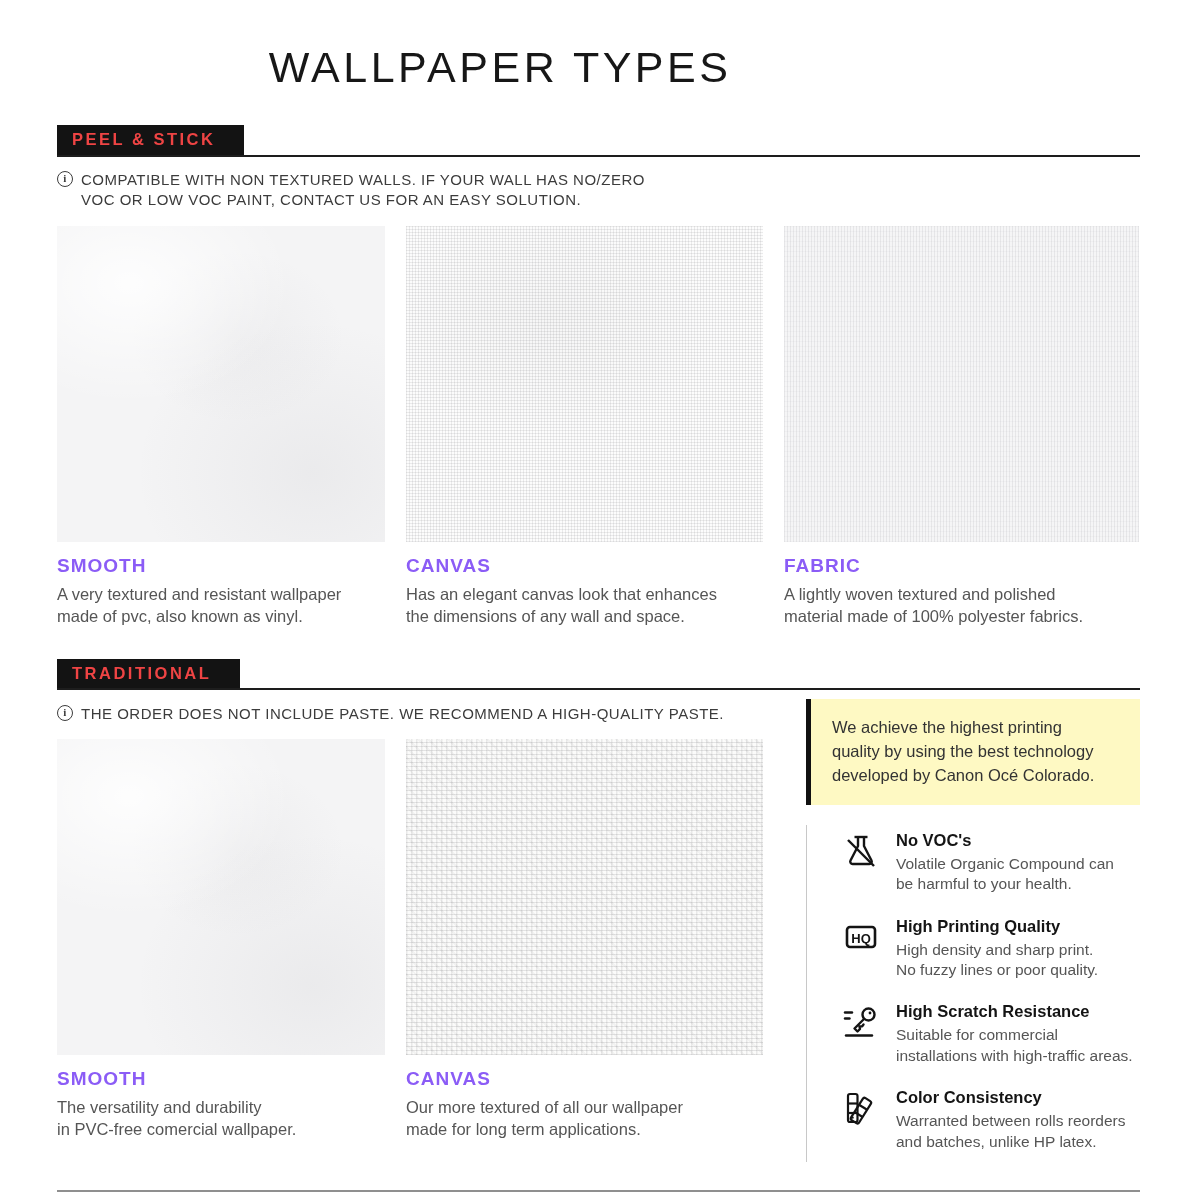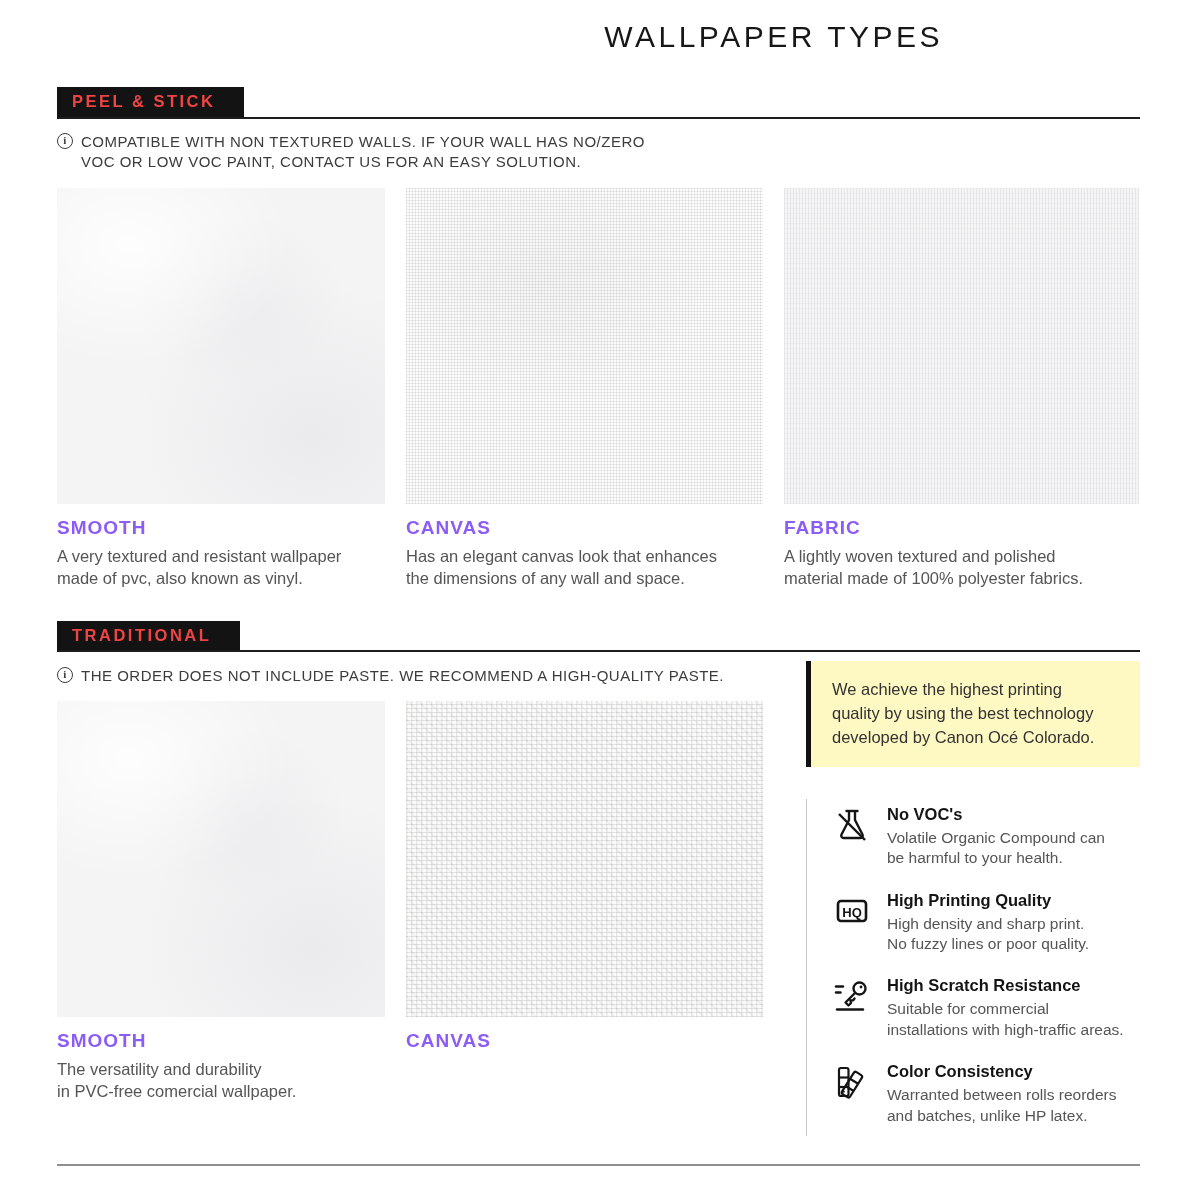--- a/index.html
+++ b/index.html
@@ -14,10 +14,10 @@
 
   
   .page-title {
-    margin-top: 20px;
+    margin-top: 43px;
     width: 886px;
-    text-align: right;
-    font-size: 30px;
+    text-align: center;
+    font-size: 43px;
     font-weight: 400;
     letter-spacing: 3.5px;
     color: #171717;

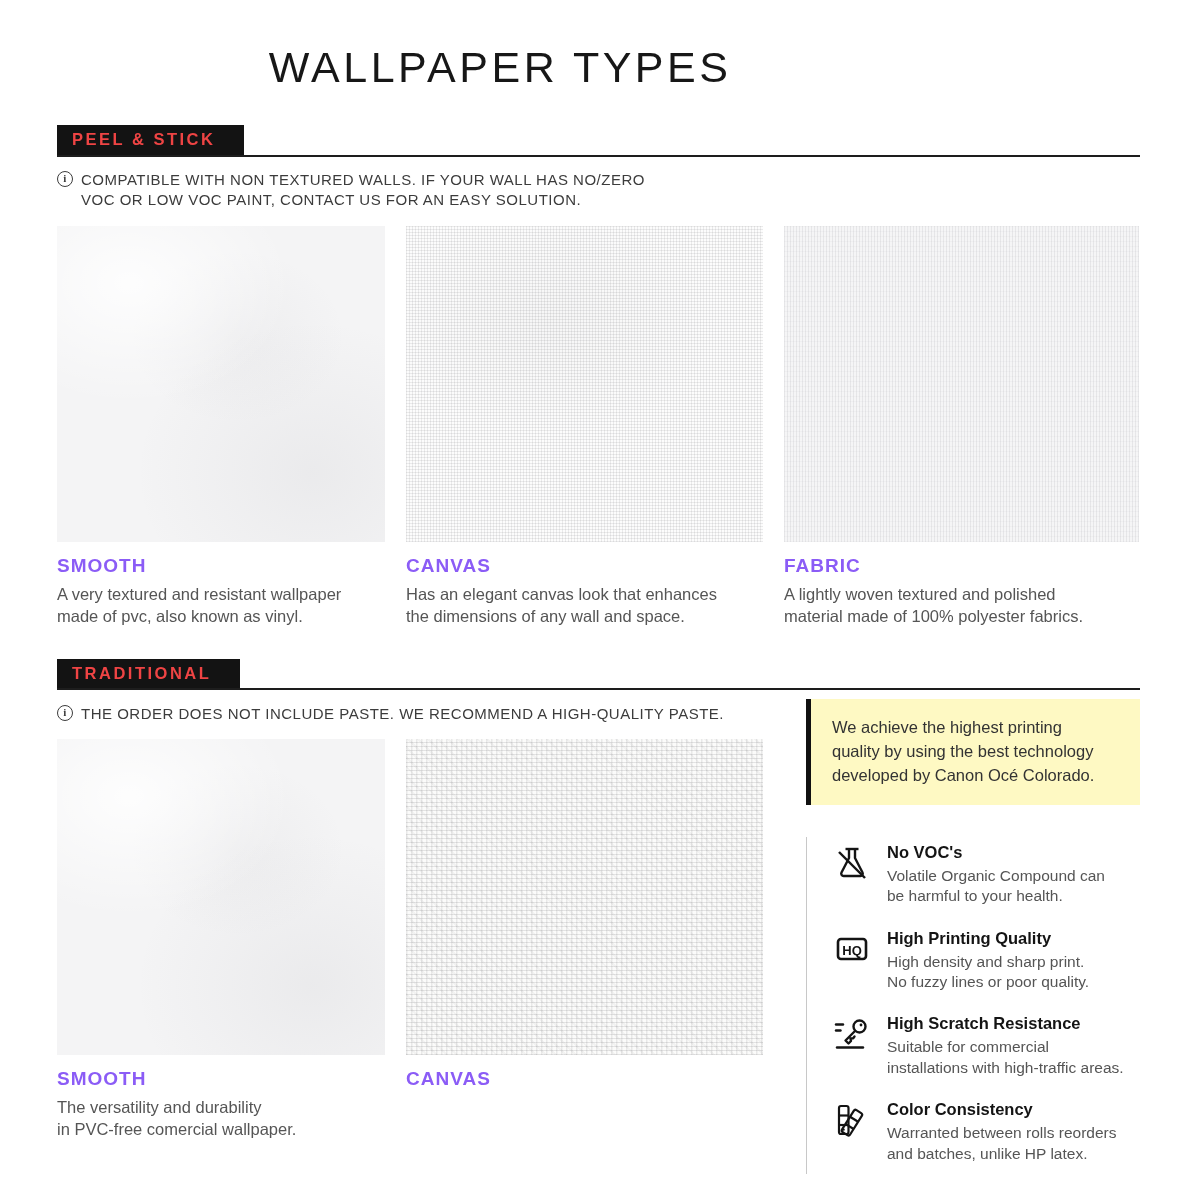--- a/index.html
+++ b/index.html
@@ -165,9 +165,9 @@
     white-space: pre-line;
   }
   .features {
-    margin-top: 32px;
+    margin-top: 20px;
     border-left: 1px solid #c8c8c8;
-    padding: 6px 0 10px 25px;
+    padding: 6px 0 10px 34px;
     display: flex;
     flex-direction: column;
     gap: 22px;

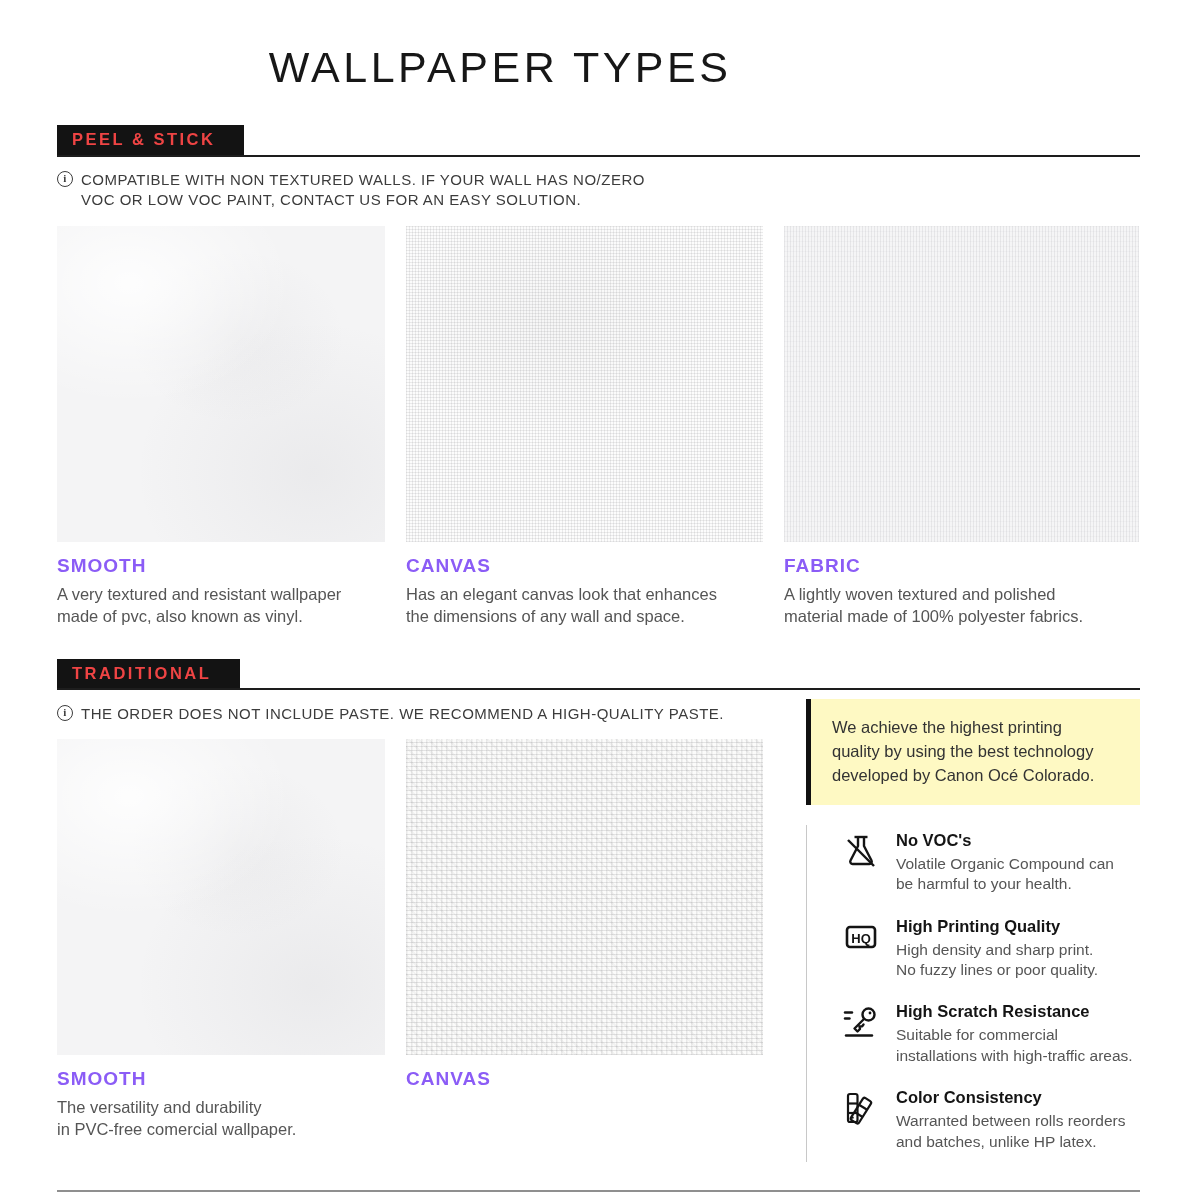--- a/index.html
+++ b/index.html
@@ -261,6 +261,8 @@
         </div>
         <div>
           <div class="swatch-name">CANVAS</div>
+          <div class="swatch-desc">Our more textured of all our wallpaper
+made for long term applications.</div>
         </div>
       </div>
     </div>

